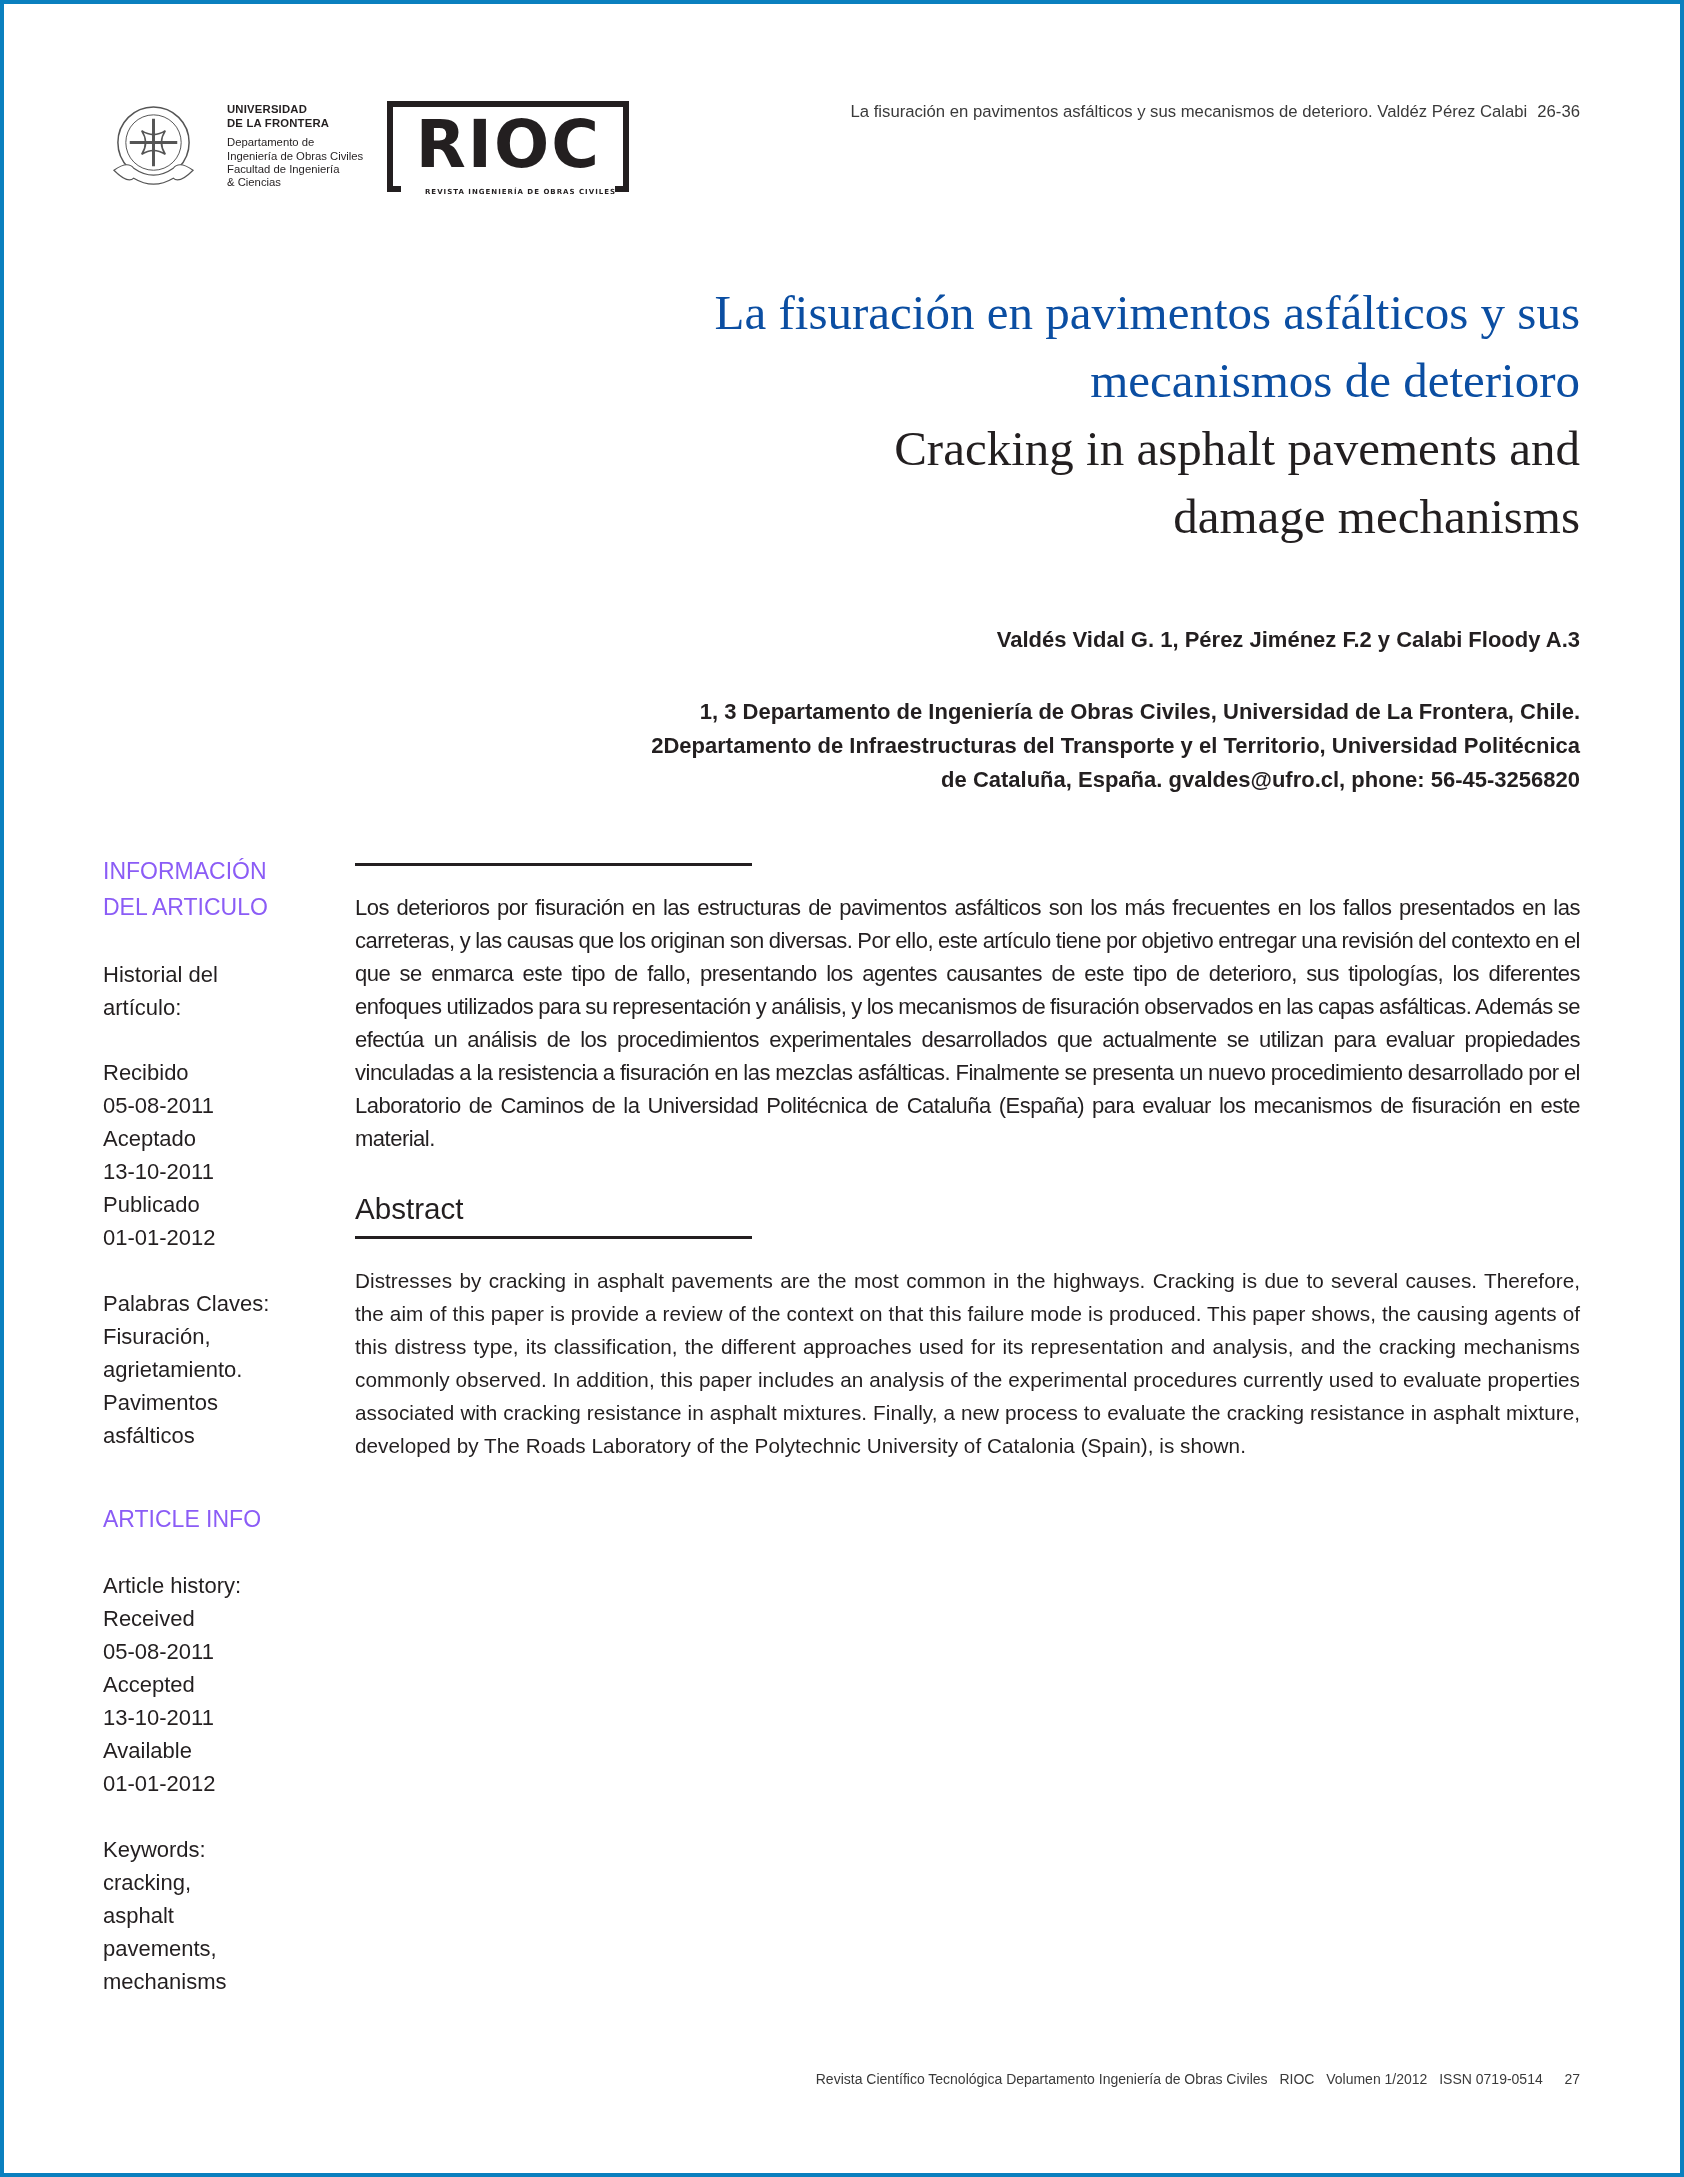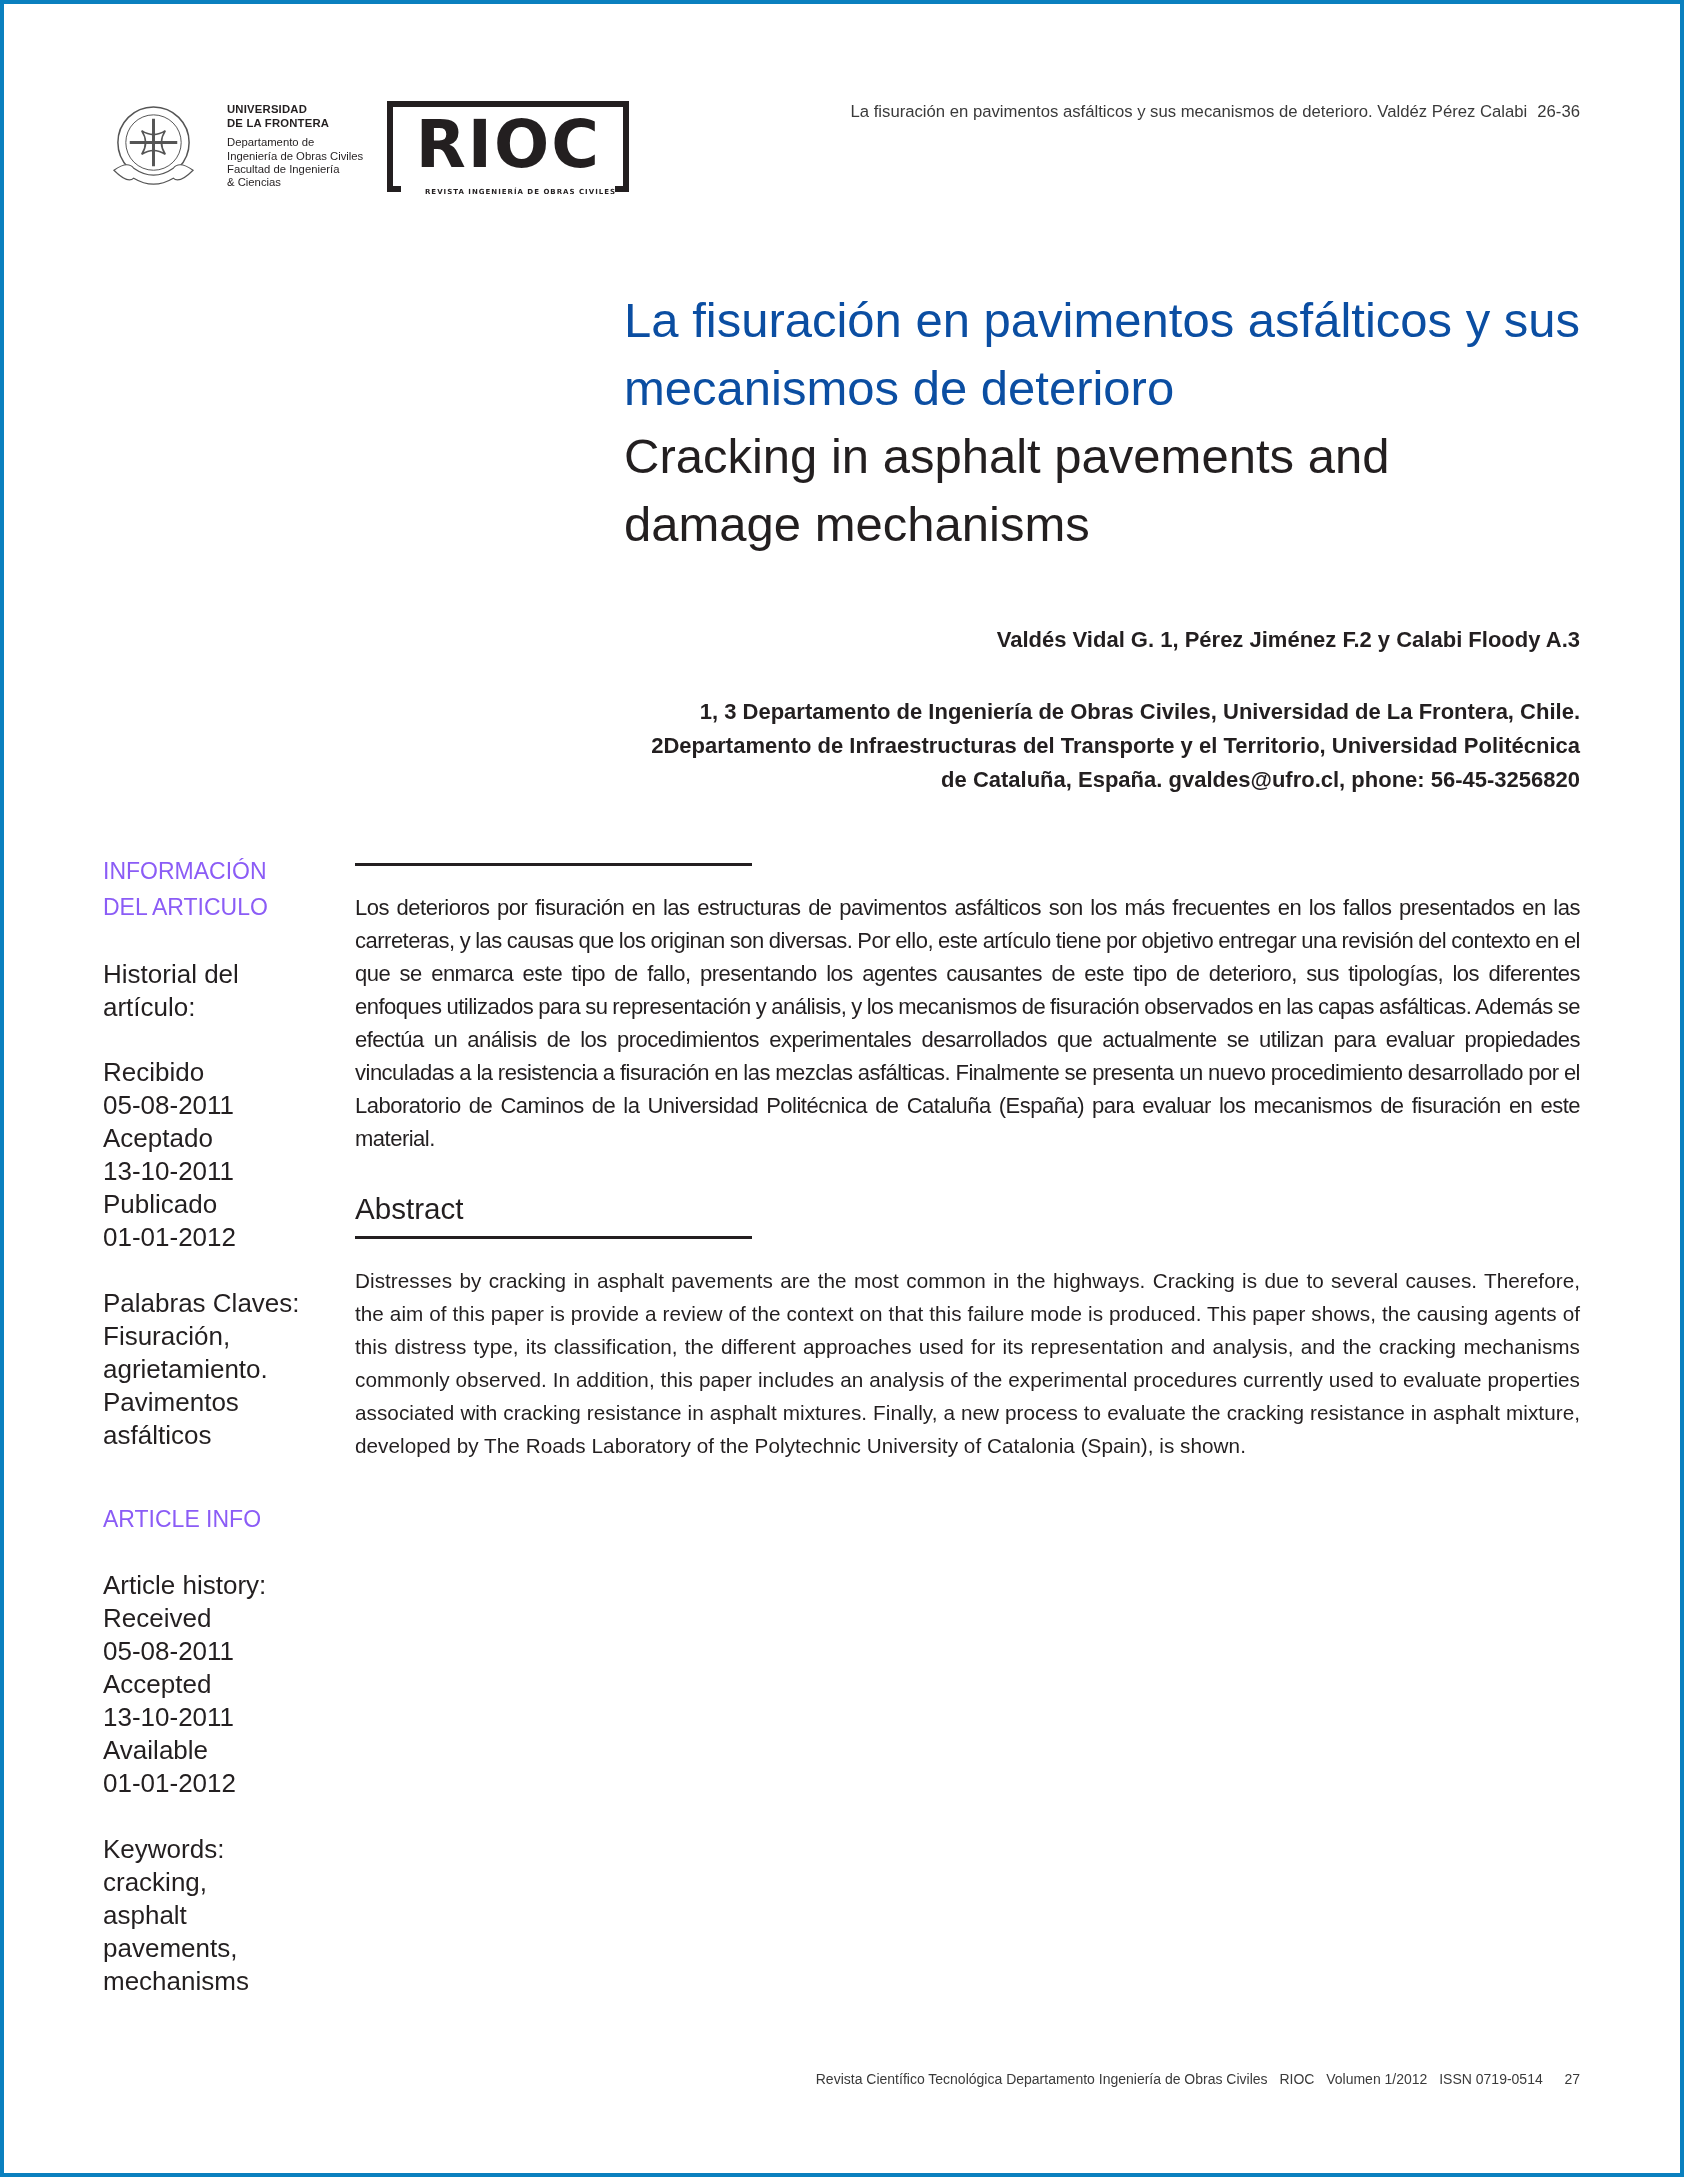--- a/index.html
+++ b/index.html
@@ -26,7 +26,7 @@
   .running-head .pages { margin-left: 10px; }
 
   
-  .titles { position: absolute; right: 104px; top: 286px; font-family: Liberation Sans, sans-serif; }
+  .titles { position: absolute; right: 104px; top: 279px; text-align: right; font-family: Liberation Serif, serif; }
   .title-es { color: #0b4ea2; font-size: 49px; line-height: 68px; font-weight: normal; }
   .title-en { color: #231f20; font-size: 49px; line-height: 68px; font-weight: normal; }
 

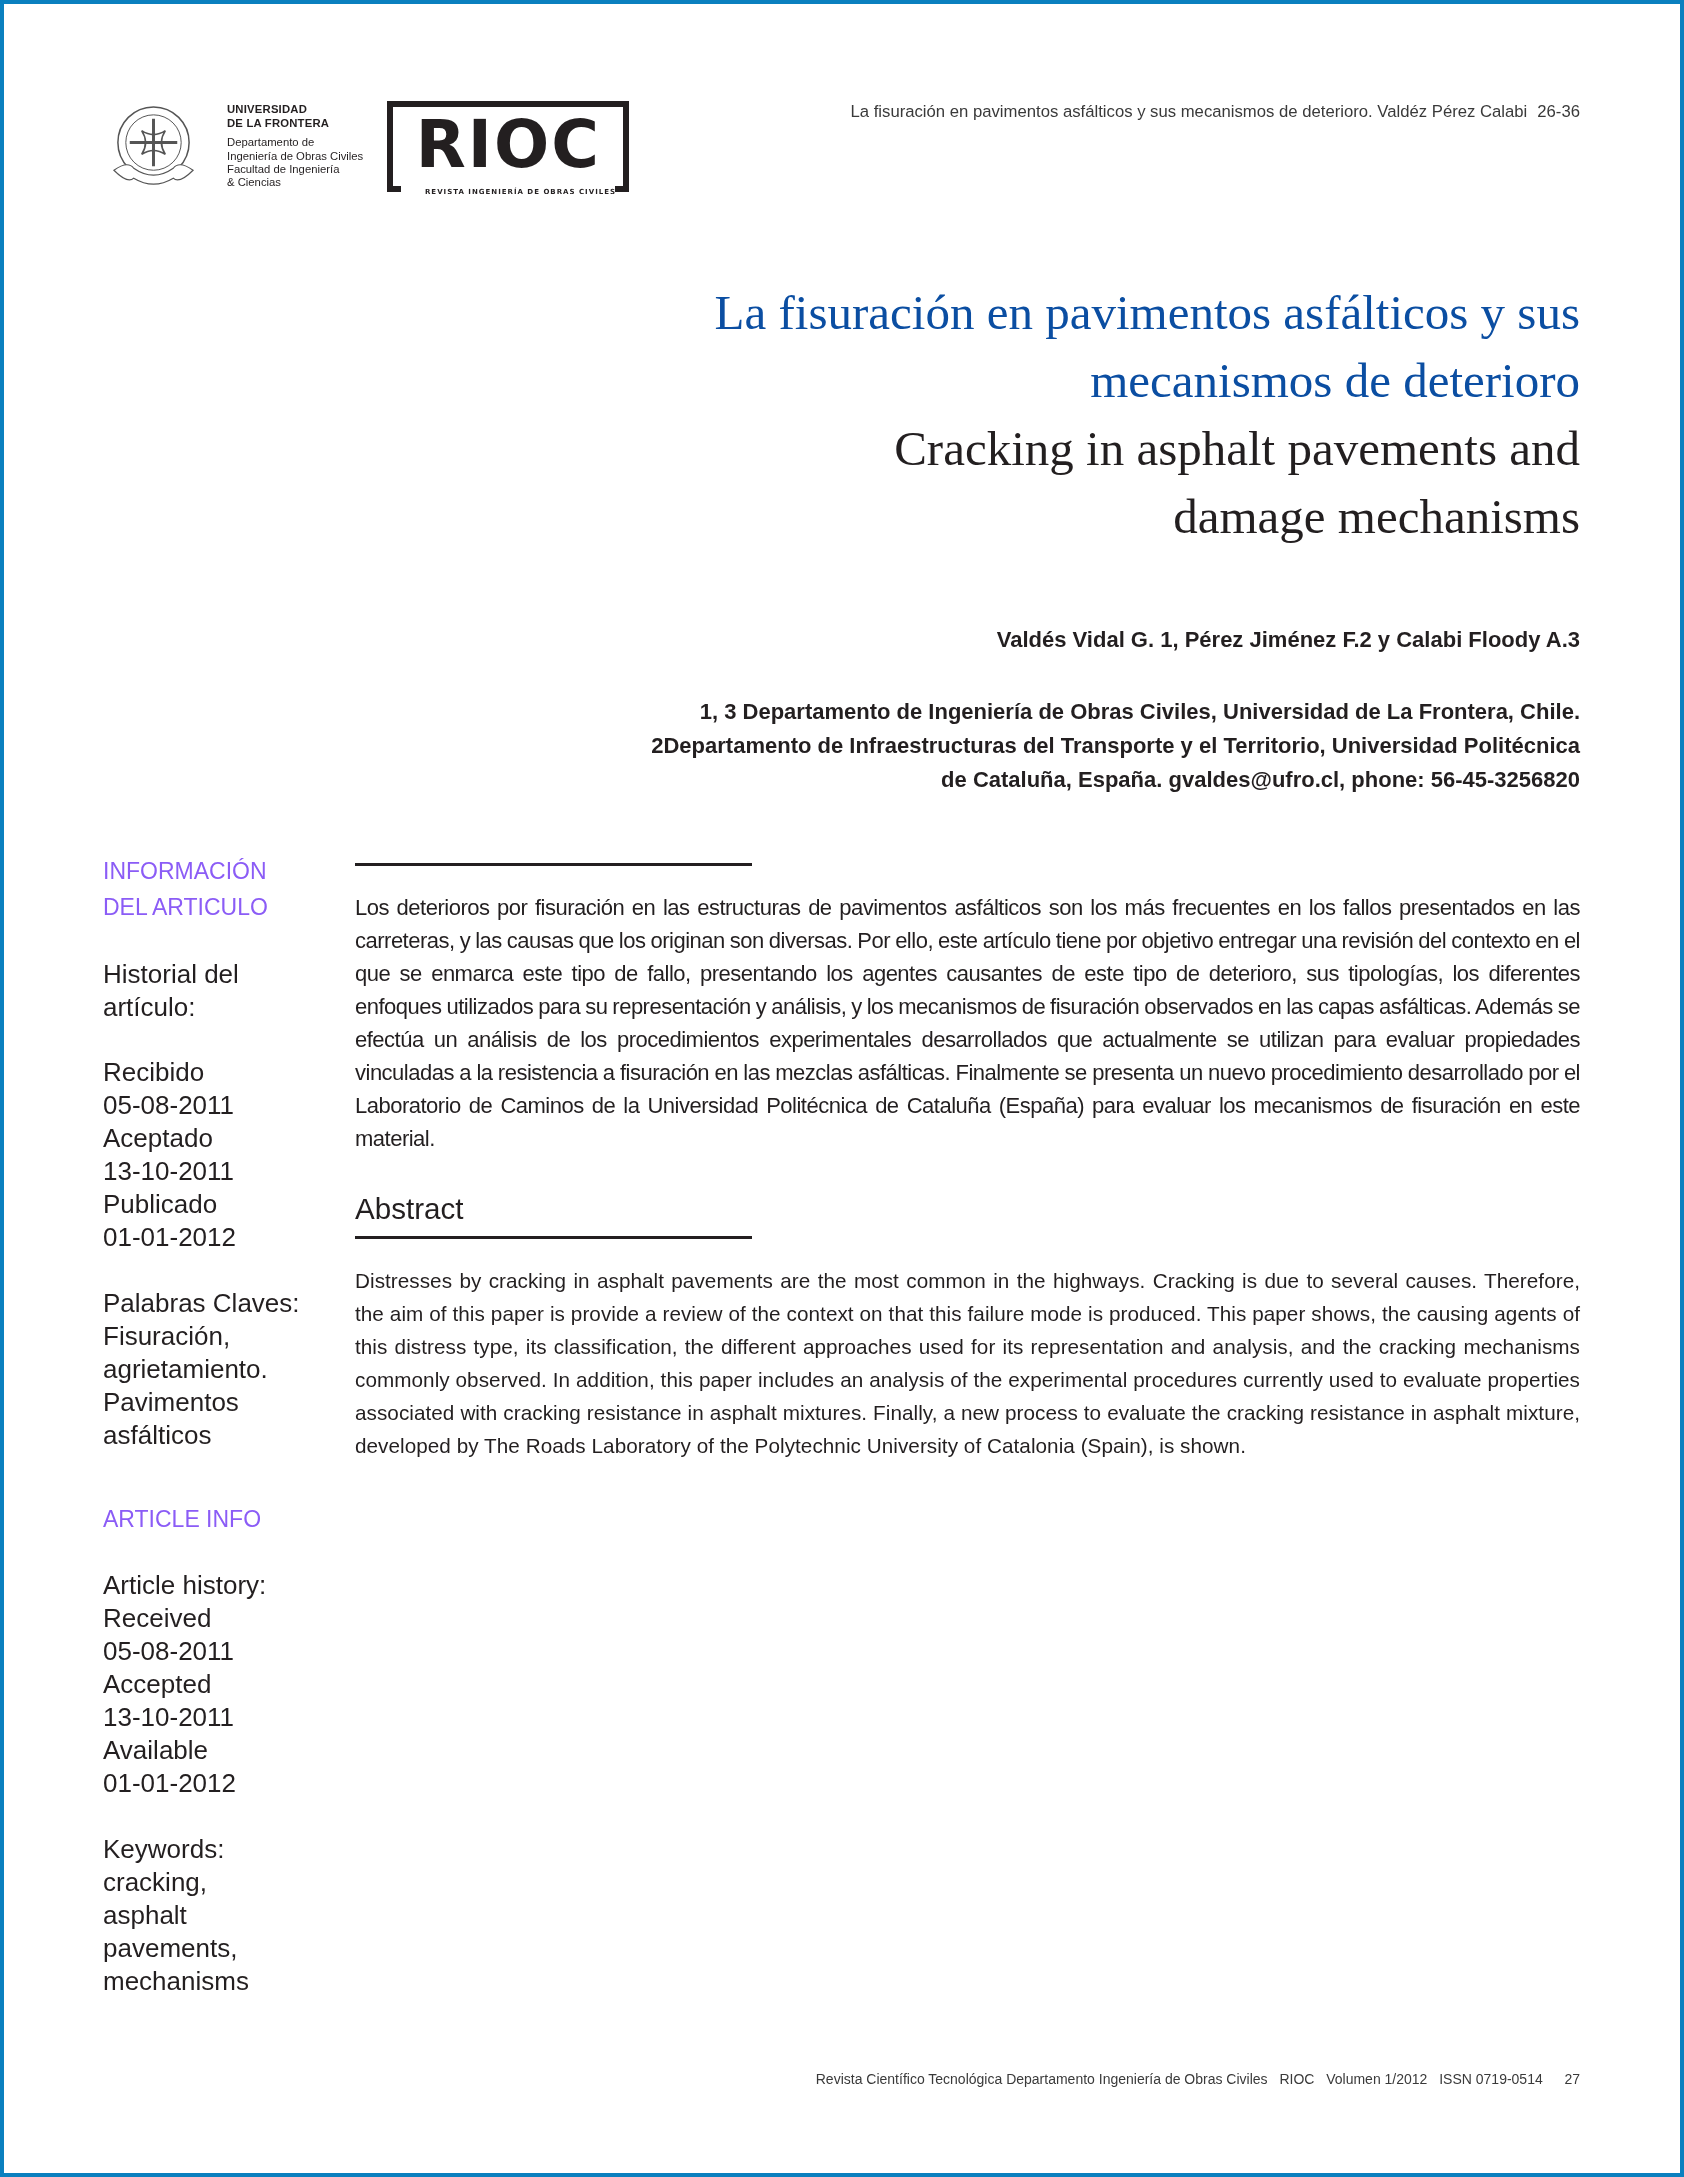--- a/index.html
+++ b/index.html
@@ -37,7 +37,7 @@
   
   .sidebar { position: absolute; left: 103px; top: 853px; width: 197px; font-family: "Liberation Sans", sans-serif; }
   .side-heading { color: #8b5cf6; font-size: 23px; line-height: 36px; }
-  .side-text { color: #231f20; font-size: 26px; line-height: 33px; }
+  .side-text { color: #231f20; font-size: 22px; line-height: 33px; }
   .gap-s { height: 32.5px; }
   .gap-l { height: 49px; }
 

